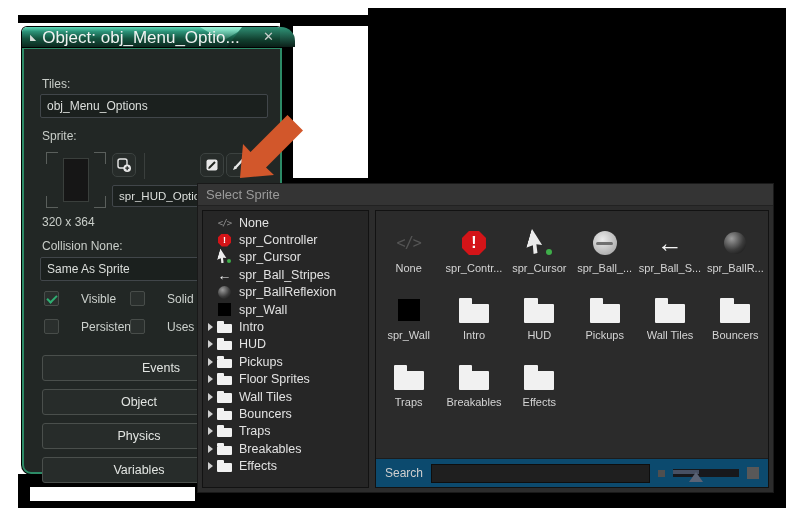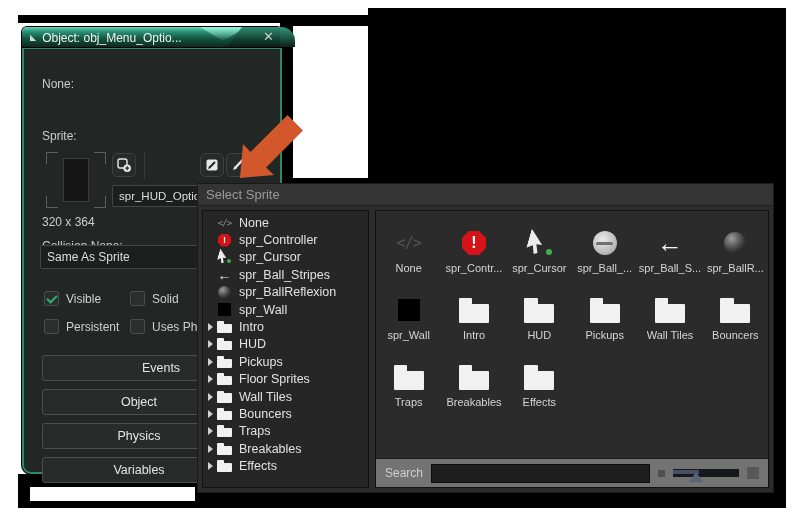--- a/index.html
+++ b/index.html
@@ -37,7 +37,7 @@
     border-top-right-radius:5px; }
   .collapse { margin:0 6px 0 8px; font-size:8px; color:#d8ddda; z-index:1; }
   .collapse::before { content:"◣"; }
-  .tb-text { color:#f1f3f2; font-size:12px; z-index:1; white-space:nowrap;text-align:center; }
+  .tb-text { color:#f1f3f2; font-size:17px; z-index:1; white-space:nowrap;text-align:center; }
   .close-btn { position:absolute; right:8px; top:2px; color:#c9cecb; font-size:13px; z-index:2; cursor:default; }
   .tabcurve { left:280px; top:27px; width:15px; height:20px; z-index:3;
     background:linear-gradient(180deg,#2f9578,#0c2019); border-top-right-radius:14px; }

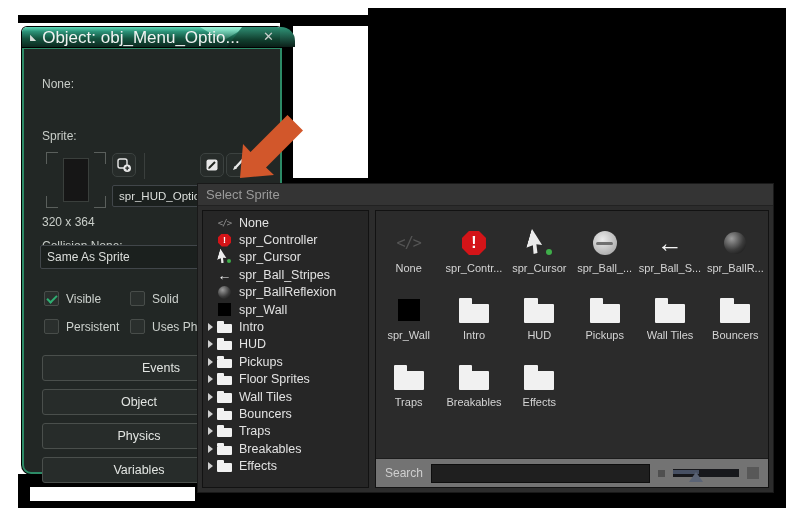--- a/index.html
+++ b/index.html
@@ -198,7 +198,7 @@
   </div>
 
   <div class="panel-body">
-    <span class="lbl" style="left:18px; top:28px;">None:</span>
+    <span class="lbl" style="left:18px; top:28px;">Tiles:</span>
 
     <span class="lbl" style="left:18px; top:80px;">Sprite:</span>
 

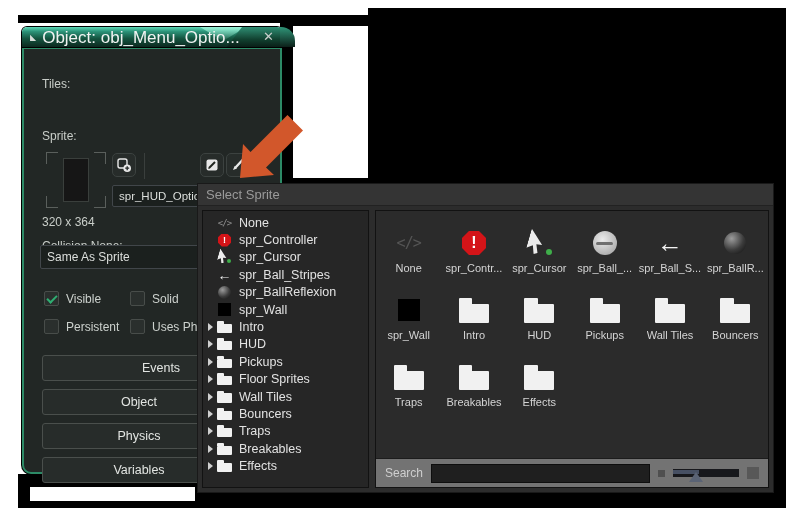--- a/index.html
+++ b/index.html
@@ -199,6 +199,7 @@
 
   <div class="panel-body">
     <span class="lbl" style="left:18px; top:28px;">Tiles:</span>
+    <div class="field" style="left:16px; top:45px; width:228px; height:24px;">obj_Menu_Options</div>
 
     <span class="lbl" style="left:18px; top:80px;">Sprite:</span>
 

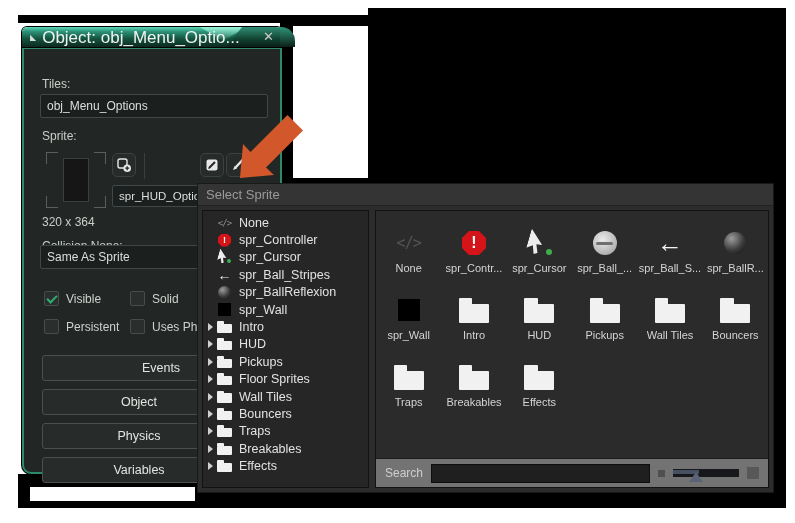--- a/index.html
+++ b/index.html
@@ -234,7 +234,7 @@
     <div class="field" style="left:206px; top:136px; width:22px; height:22px; justify-content:center; background:#272c2a; border-color:#3c4240;">...</div>
 
     <span class="lbl" style="left:18px; top:190px;">Collision None:</span>
-    <div class="field" style="left:16px; top:196px; width:218px; height:24px;">Same As Sprite</div>
+    <div class="field" style="left:16px; top:208px; width:218px; height:24px;">Same As Sprite</div>
 
     <div class="checkbox checked" style="left:20px; top:242px;"></div>
     <span class="cb-label" style="left:42px; top:243px;">Visible</span>

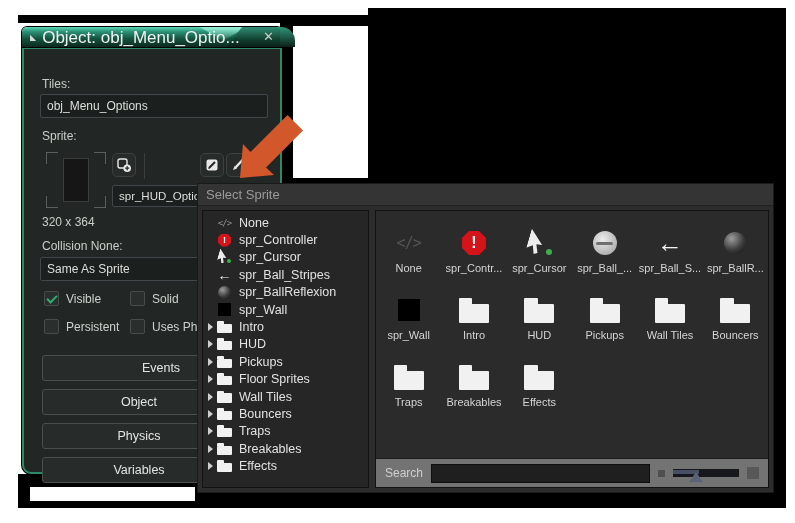--- a/index.html
+++ b/index.html
@@ -83,7 +83,7 @@
     content:""; position:absolute; left:2px; top:3px; width:8px; height:4px;
     border-left:2px solid #2fae72; border-bottom:2px solid #2fae72; transform:rotate(-45deg);
   }
-  .cb-label { position:absolute; color:#ccd1cd; font-size:12px; white-space:nowrap; }
+  .cb-label { position:absolute; color:#ccd1cd; font-size:12px; white-space:nowrap;margin-left:15px; }
 
   .panel-btn {
     position:absolute; left:18px; width:194px; height:26px;

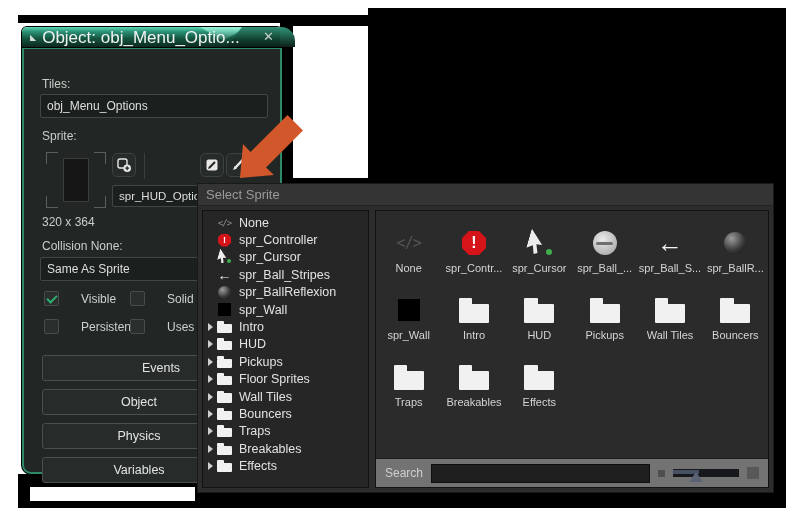--- a/index.html
+++ b/index.html
@@ -165,7 +165,7 @@
 
   
   .search-bar { position:absolute; left:0; right:0; bottom:0; height:29px;
-    background:#737373; border-top:1px solid #1c1c1c;
+    background:#0c4a6e; border-top:1px solid #1c1c1c;
     display:flex; align-items:center; padding:0 9px; gap:8px; }
   .search-label { color:#cfcfcf; font-size:12px; }
   .search-input { flex:1; height:19px; background:#1f1f1f; border:1px solid #0e0e0e;

